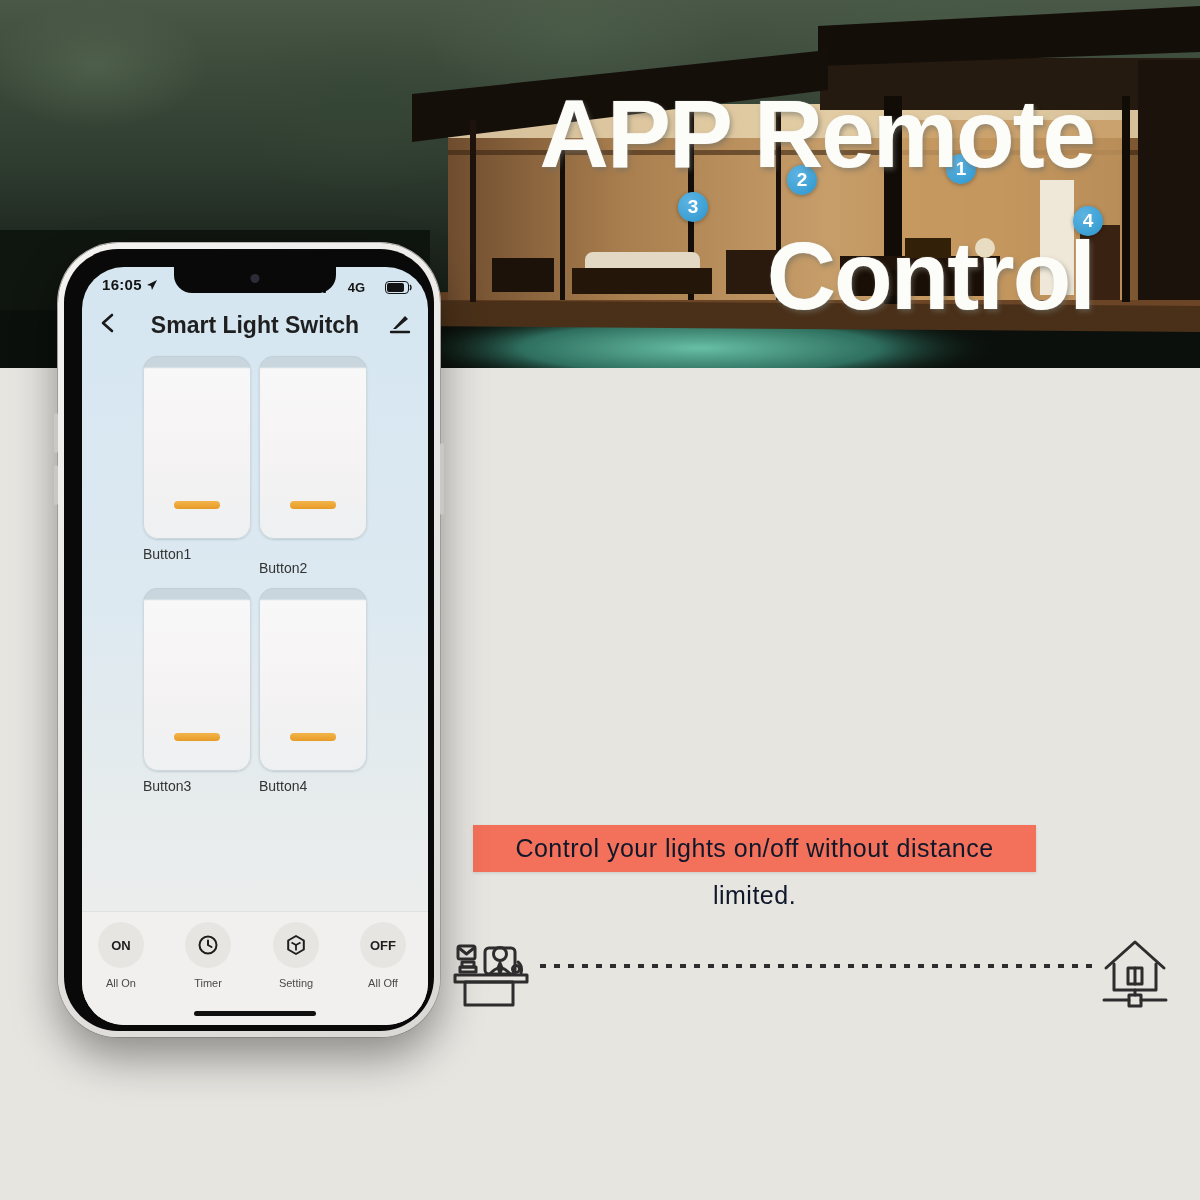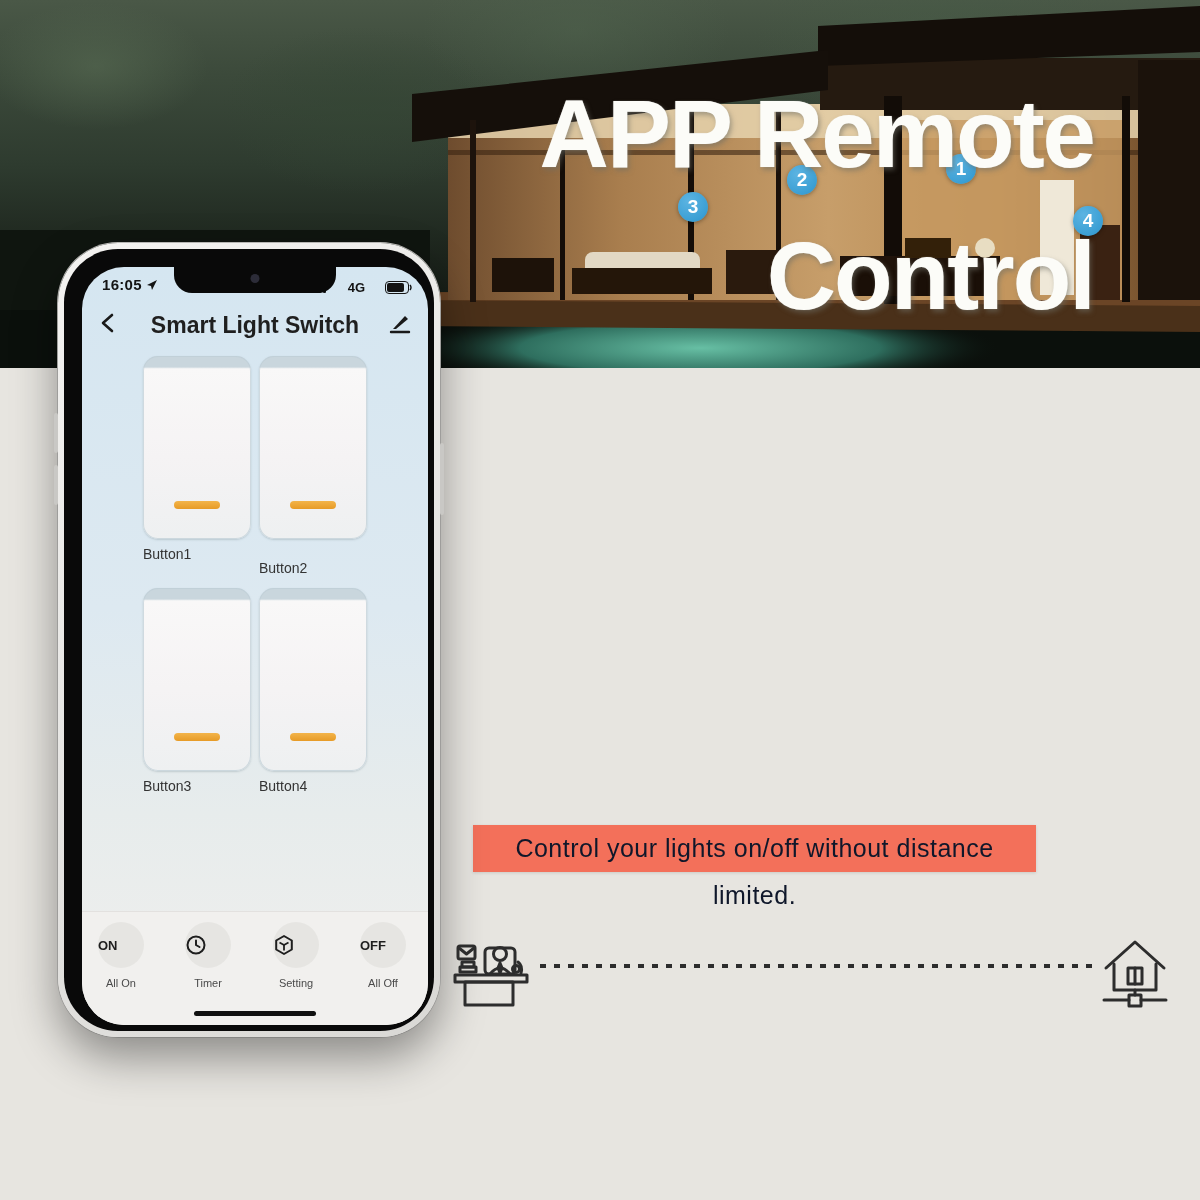--- a/index.html
+++ b/index.html
@@ -79,7 +79,7 @@
   .navitem { position:absolute; width:86px; text-align:center; }
   .navcircle {
     width:46px; height:46px; border-radius:50%; margin:0 auto; background:#e6e5e2;
-    display:flex; align-items:center; justify-content:flex-start;
+    display:flex; align-items:center; justify-content:center;
     font-size:13px; font-weight:bold; color:#1e1e1e; cursor:pointer;
   }
   .navlabel { margin-top:9px; font-size:11px; color:#4a4a4a; }

